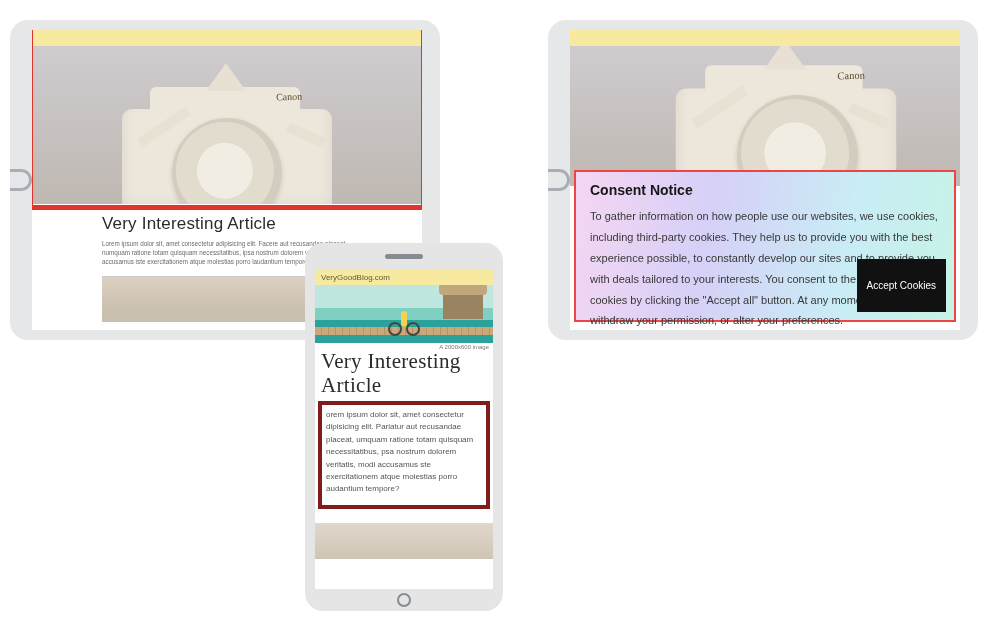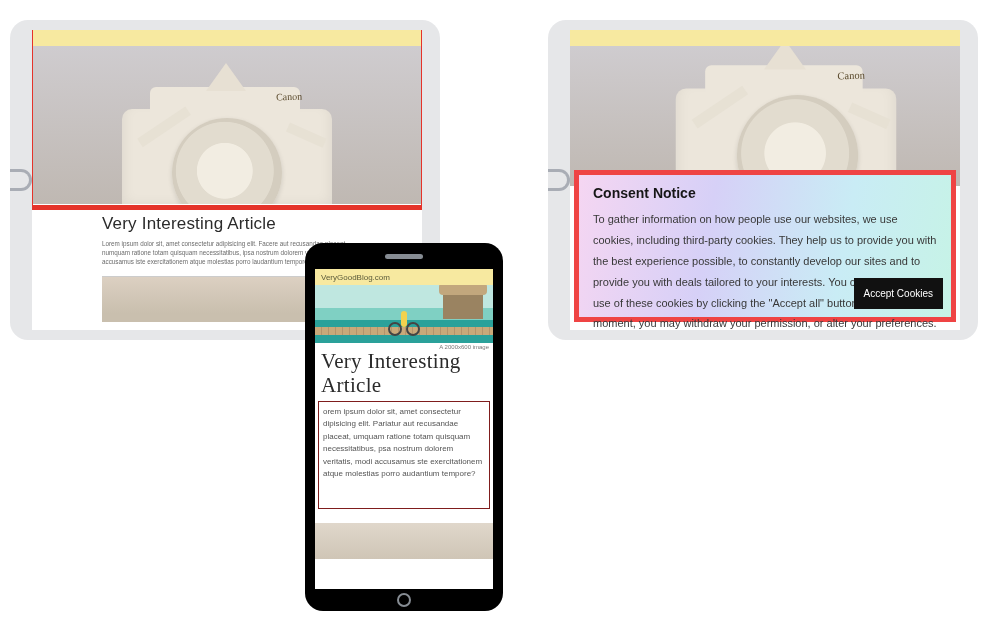--- a/index.html
+++ b/index.html
@@ -114,7 +114,7 @@
   .tablet-right .hero { width:100%; height: 140px; position:relative; overflow:hidden; }
   .tablet-right .consent-wrap {
     position: absolute; left: 4px; right: 4px; bottom: 8px; top: 140px;
-    border: 5px solid #ef4444;
+    border: 2px solid #ef4444;
     z-index: 6;
   }
   .tablet-right .consent {

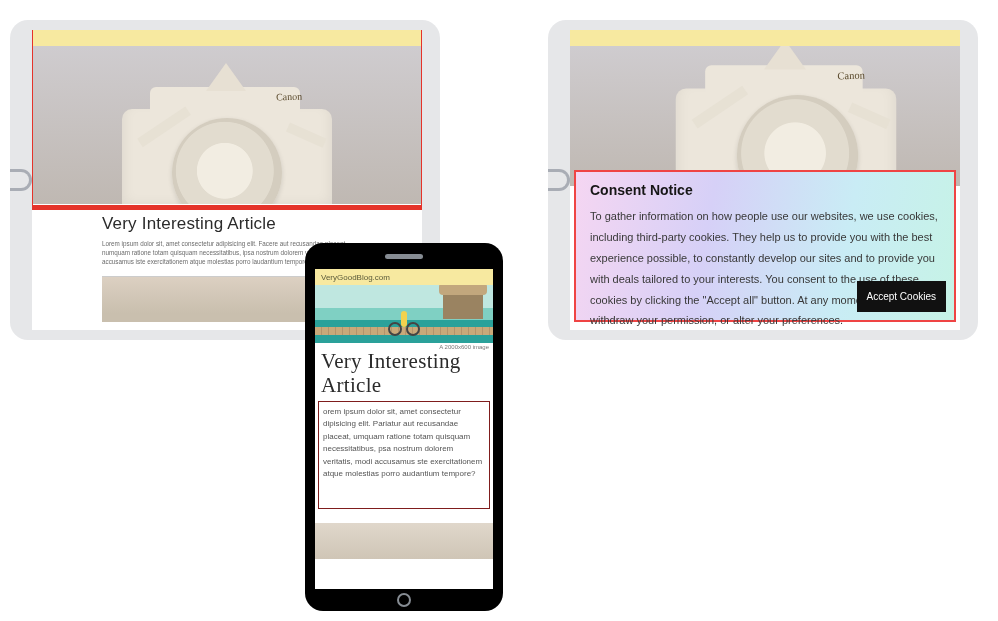--- a/index.html
+++ b/index.html
@@ -142,7 +142,7 @@
     top: 243px;
     width: 198px;
     height: 368px;
-    background: #000000;
+    background: #e5e5e5;
     border-radius: 18px;
     padding: 26px 10px 18px 10px;
   }

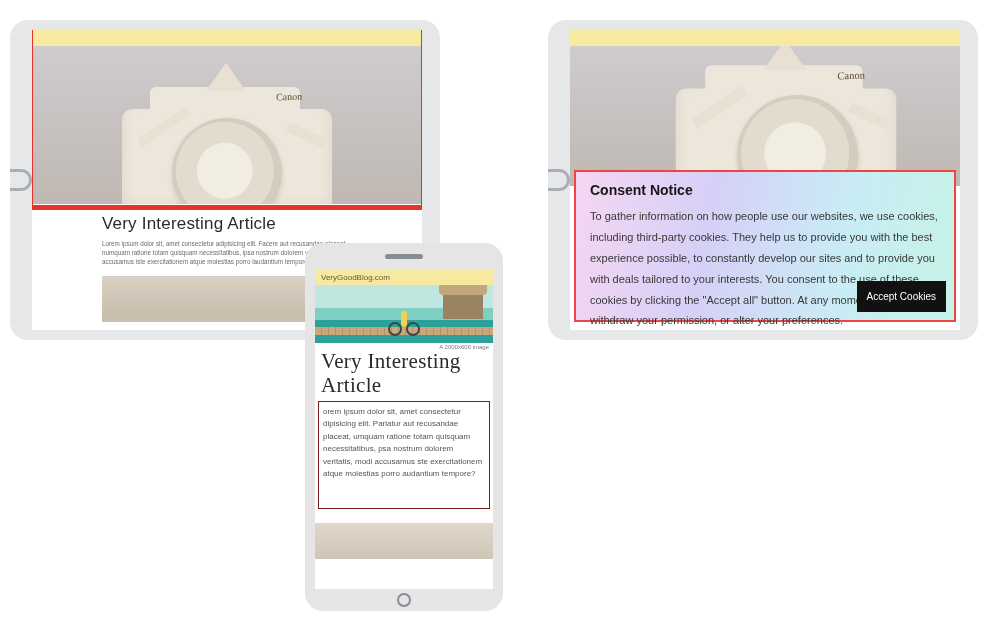--- a/index.html
+++ b/index.html
@@ -131,7 +131,7 @@
   .tablet-right .accept-btn {
     position:absolute; right: 8px; bottom: 8px;
     background:#111; color:#fff;
-    font-size: 10px; padding:10px 10px;
+    font-size: 10px; padding:21px 10px;
     cursor:pointer;
   }
 

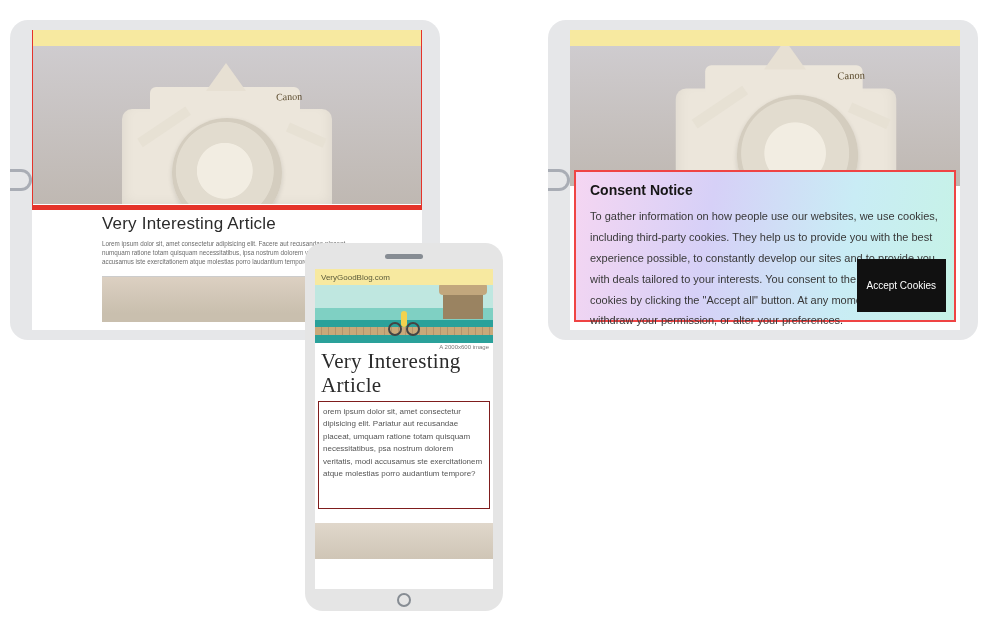--- a/index.html
+++ b/index.html
@@ -176,7 +176,7 @@
   }
   .phone .body-wrap {
     position:relative; margin: 0 3px;
-    border: 1px solid #7f1d1d;
+    border: 4px solid #7f1d1d;
     padding: 4px 4px;
     height: 108px;
   }

